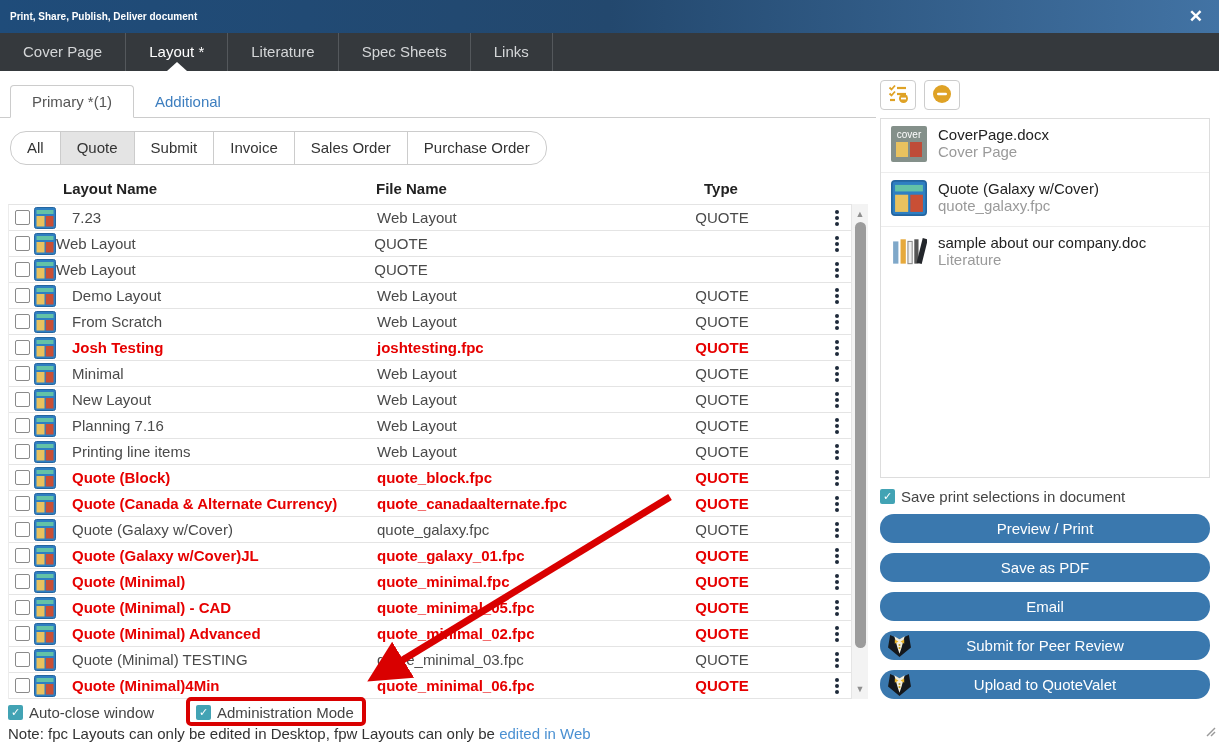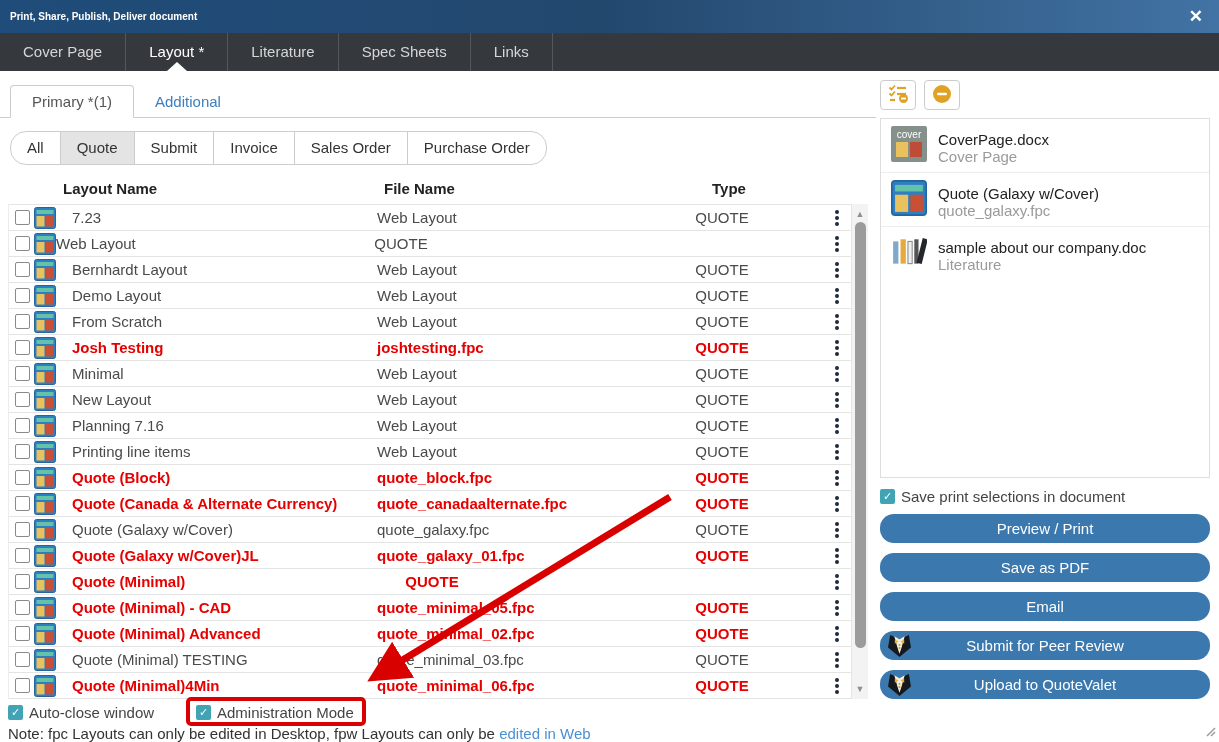--- a/index.html
+++ b/index.html
@@ -68,7 +68,7 @@
   .side-toolbar { position:absolute; top:80px; left:880px; display:flex; gap:8px; }
   .tool-btn { width:36px; height:30px; border:1px solid #ccc; border-radius:4px; background:#fff; display:flex; align-items:center; justify-content:center; cursor:pointer; }
   .side-panel { position:absolute; top:118px; left:880px; width:330px; height:360px; border:1px solid #ddd; background:#fff; }
-  .side-item { display:flex; align-items:flex-end; gap:11px; padding:7px 10px; border-bottom:1px solid #ededed; cursor:pointer; }
+  .side-item { display:flex; align-items:flex-start; gap:11px; padding:7px 10px; border-bottom:1px solid #ededed; cursor:pointer; }
   .side-item:last-child { border-bottom:none; }
   .si-text .si-title { color:#222; }
   .si-text .si-sub { color:#9a9a9a; }

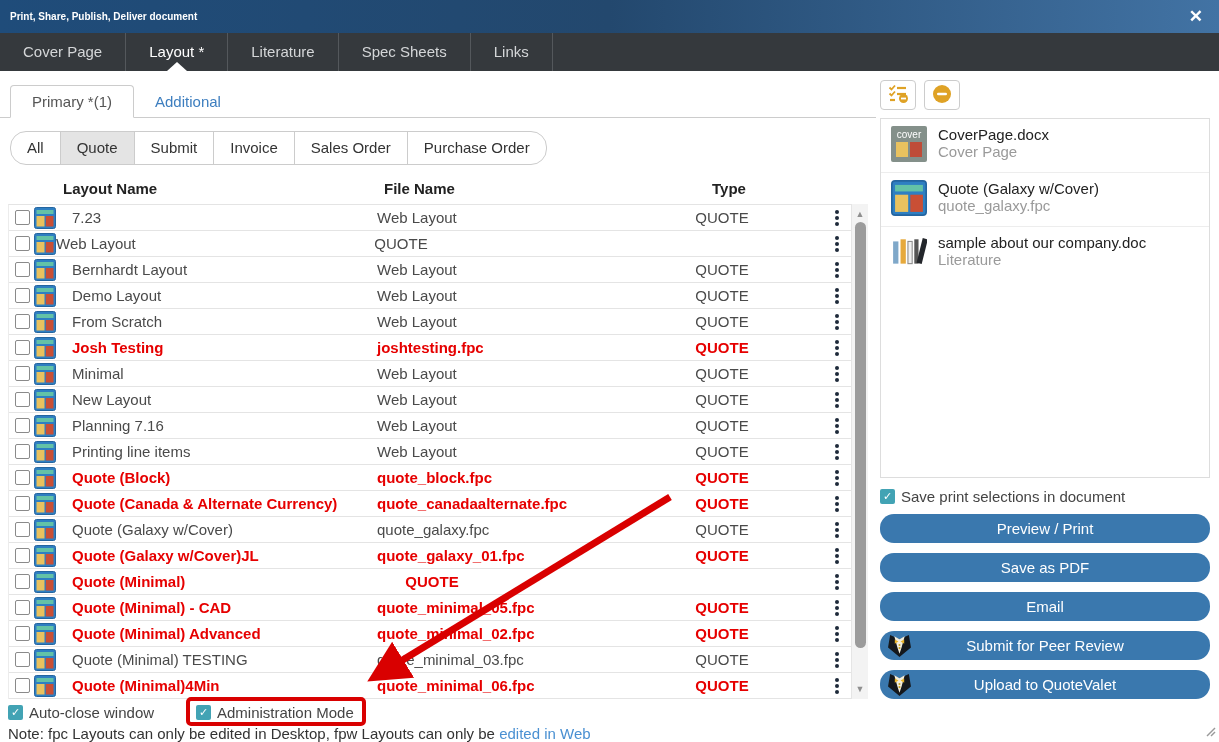--- a/index.html
+++ b/index.html
@@ -36,7 +36,7 @@
   
   .thead { position:absolute; top:180px; left:8px; width:860px; height:24px; font-weight:bold; color:#222; display:flex; }
   .thead .h-name { margin-left:55px; width:313px; }
-  .thead .h-file { width:290px;margin-left:8px; }
+  .thead .h-file { width:290px; }
   .thead .h-type { width:110px; text-align:center; }
   .tbody { position:absolute; top:204px; left:8px; width:860px; height:495px; border-top:1px solid #e4e4e4; border-left:1px solid #ececec; border-right:1px solid #e0e0e0; }
   .row { display:flex; align-items:center; height:26px; border-bottom:1px solid #e4e4e4; color:#4a4a4a; }

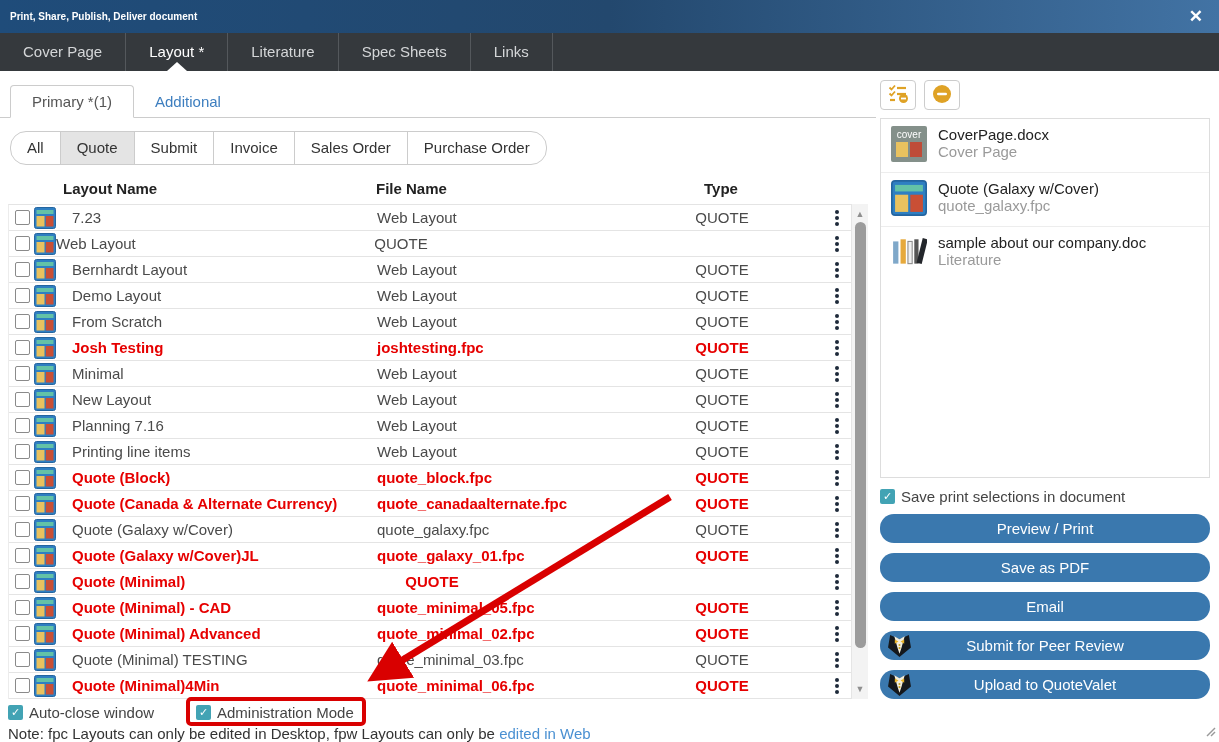--- a/index.html
+++ b/index.html
@@ -168,7 +168,6 @@
             <rect x="11.8" y="9" width="7.7" height="10.5" fill="#c94f35"></rect>
           </svg>
         </span>
-        <span class="c-name">Bernhardt Layout</span>
         <span class="c-file">Web Layout</span>
         <span class="c-type">QUOTE</span>
         <span class="c-kebab">

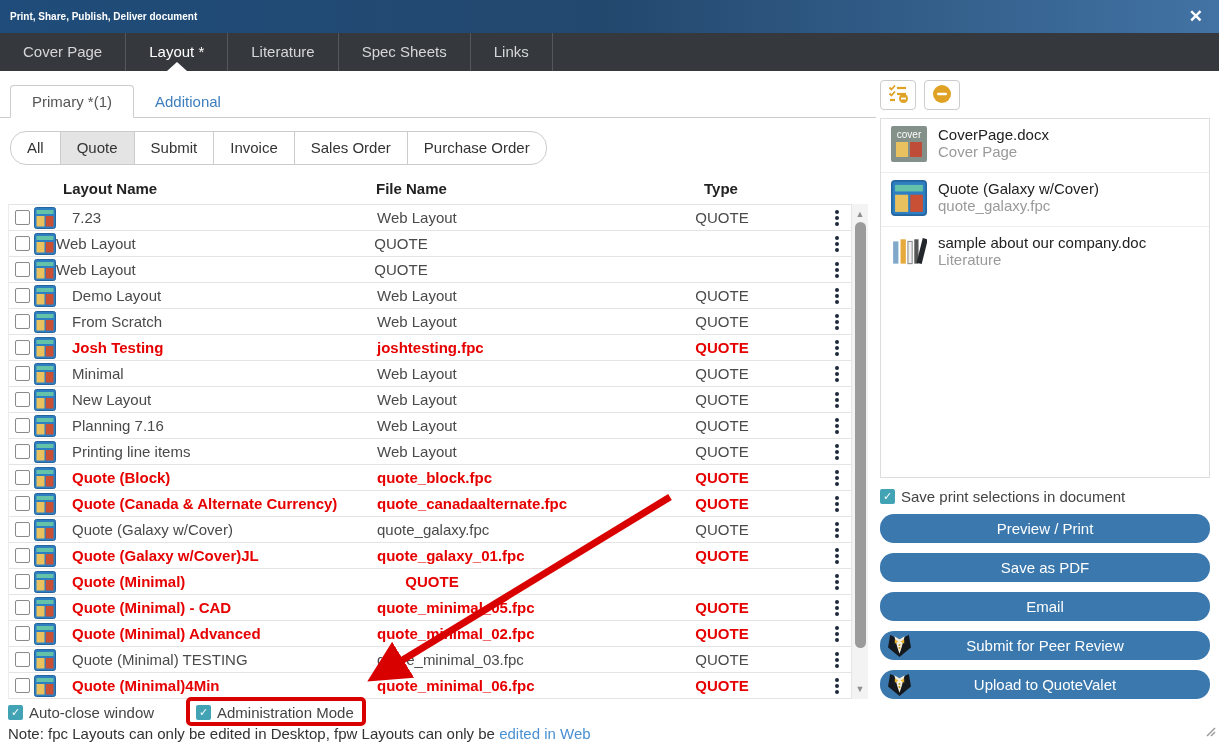--- a/index.html
+++ b/index.html
@@ -396,6 +396,7 @@
           </svg>
         </span>
         <span class="c-name">Quote (Minimal)</span>
+        <span class="c-file">quote_minimal.fpc</span>
         <span class="c-type">QUOTE</span>
         <span class="c-kebab">
           <i></i>

